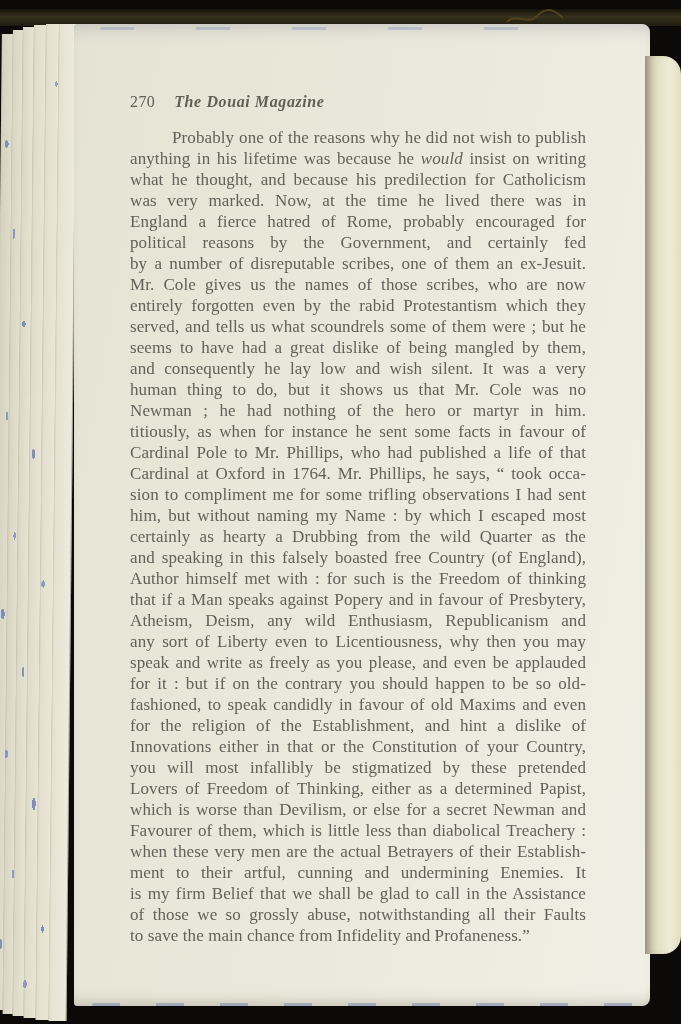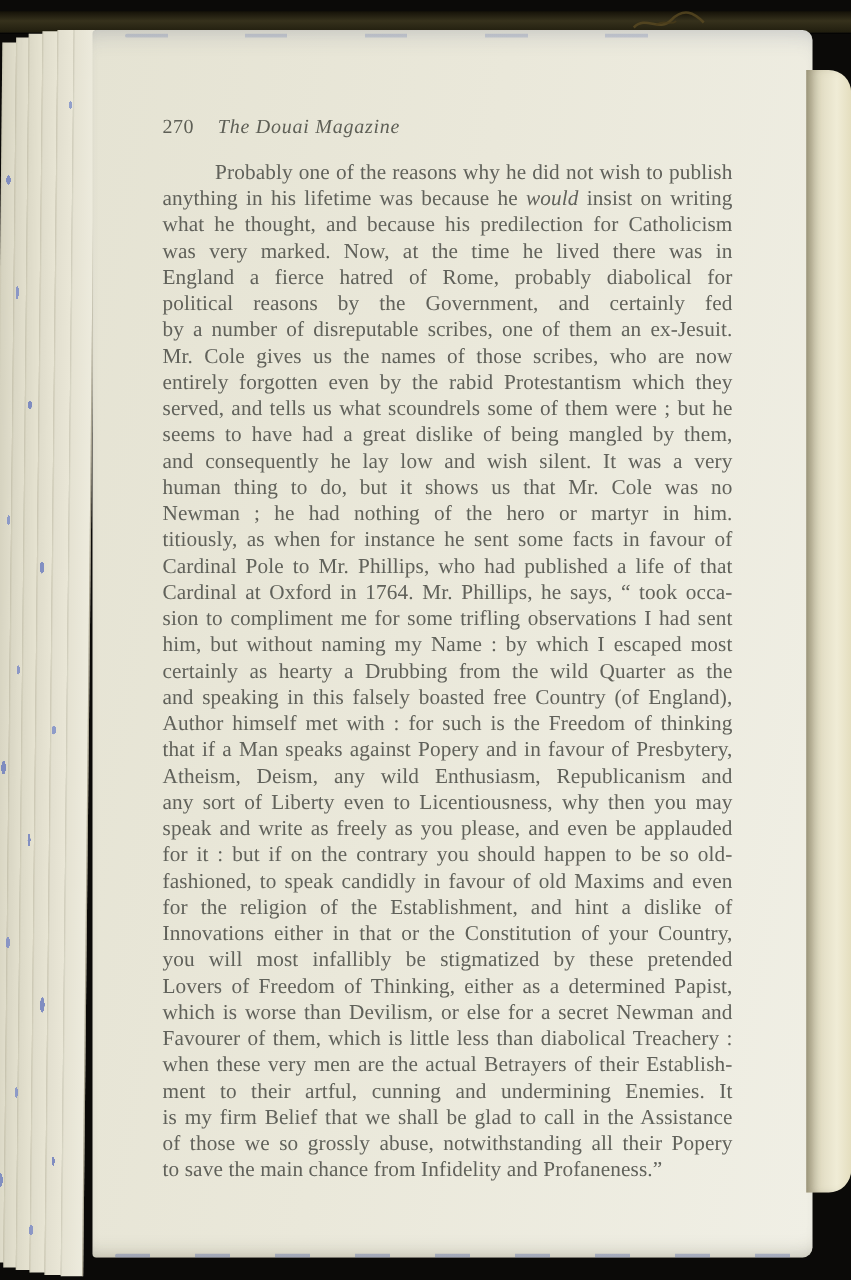--- a/index.html
+++ b/index.html
@@ -80,7 +80,7 @@
     display:flex;align-items:baseline;gap:19px;
     color:#5e5f56;font-size:16px;letter-spacing:.4px;
   }
-  .running-title{font-style:italic;letter-spacing:.6px;}
+  .running-title{font-style:italic;letter-spacing:.6px;font-weight:bold;}
   .text-block{
     position:absolute;left:130px;top:127px;width:456px;
     color:#60615a;font-size:17px;line-height:21px;letter-spacing:.1px;

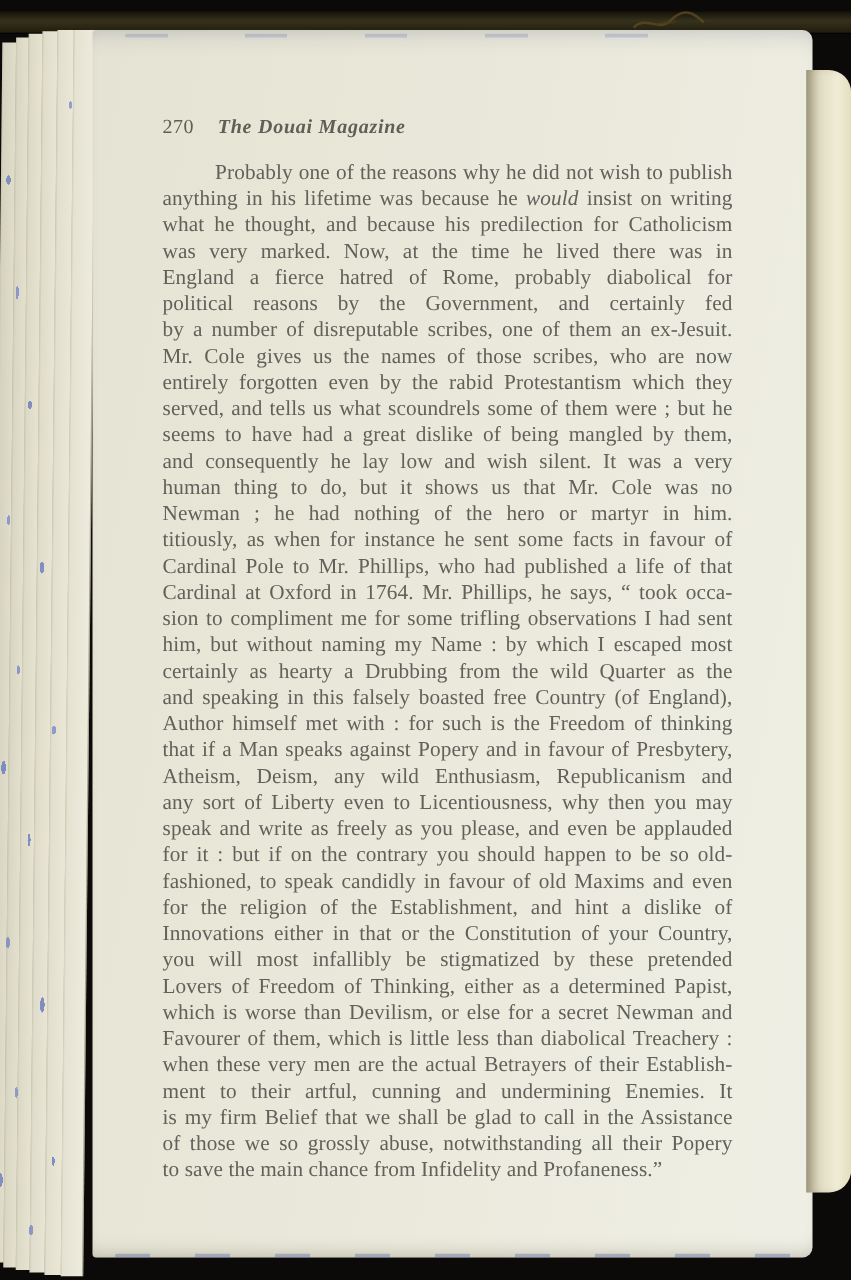--- a/index.html
+++ b/index.html
@@ -131,7 +131,7 @@
       <div class="line">anything in his lifetime was because he <i>would</i> insist on writing</div>
       <div class="line">what he thought, and because his predilection for Catholicism</div>
       <div class="line">was very marked.  Now, at the time he lived there was in</div>
-      <div class="line">England a fierce hatred of Rome, probably diabolical for</div>
+      <div class="line">England a fierce hatred of Rome, probably encouraged for</div>
       <div class="line">political reasons by the Government, and certainly fed</div>
       <div class="line">by a number of disreputable scribes, one of them an ex-Jesuit.</div>
       <div class="line">Mr. Cole gives us the names of those scribes, who are now</div>

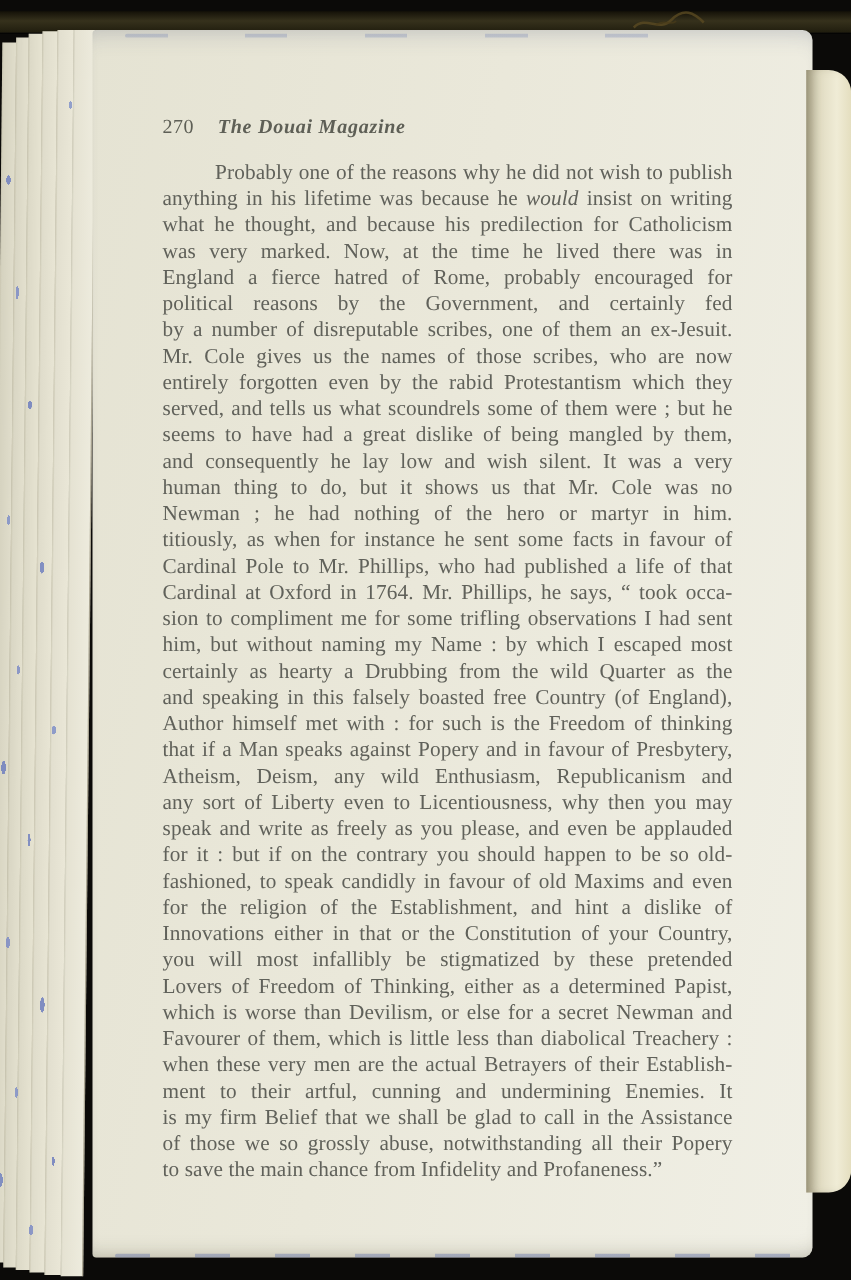--- a/index.html
+++ b/index.html
@@ -164,7 +164,7 @@
       <div class="line">when these very men are the actual Betrayers of their Establish-</div>
       <div class="line">ment to their artful, cunning and undermining Enemies.  It</div>
       <div class="line">is my firm Belief that we shall be glad to call in the Assistance</div>
-      <div class="line">of those we so grossly abuse, notwithstanding all their Popery</div>
+      <div class="line">of those we so grossly abuse, notwithstanding all their Faults</div>
       <div class="line">to save the main chance from Infidelity and Profaneness.”</div>
     </div>
 

